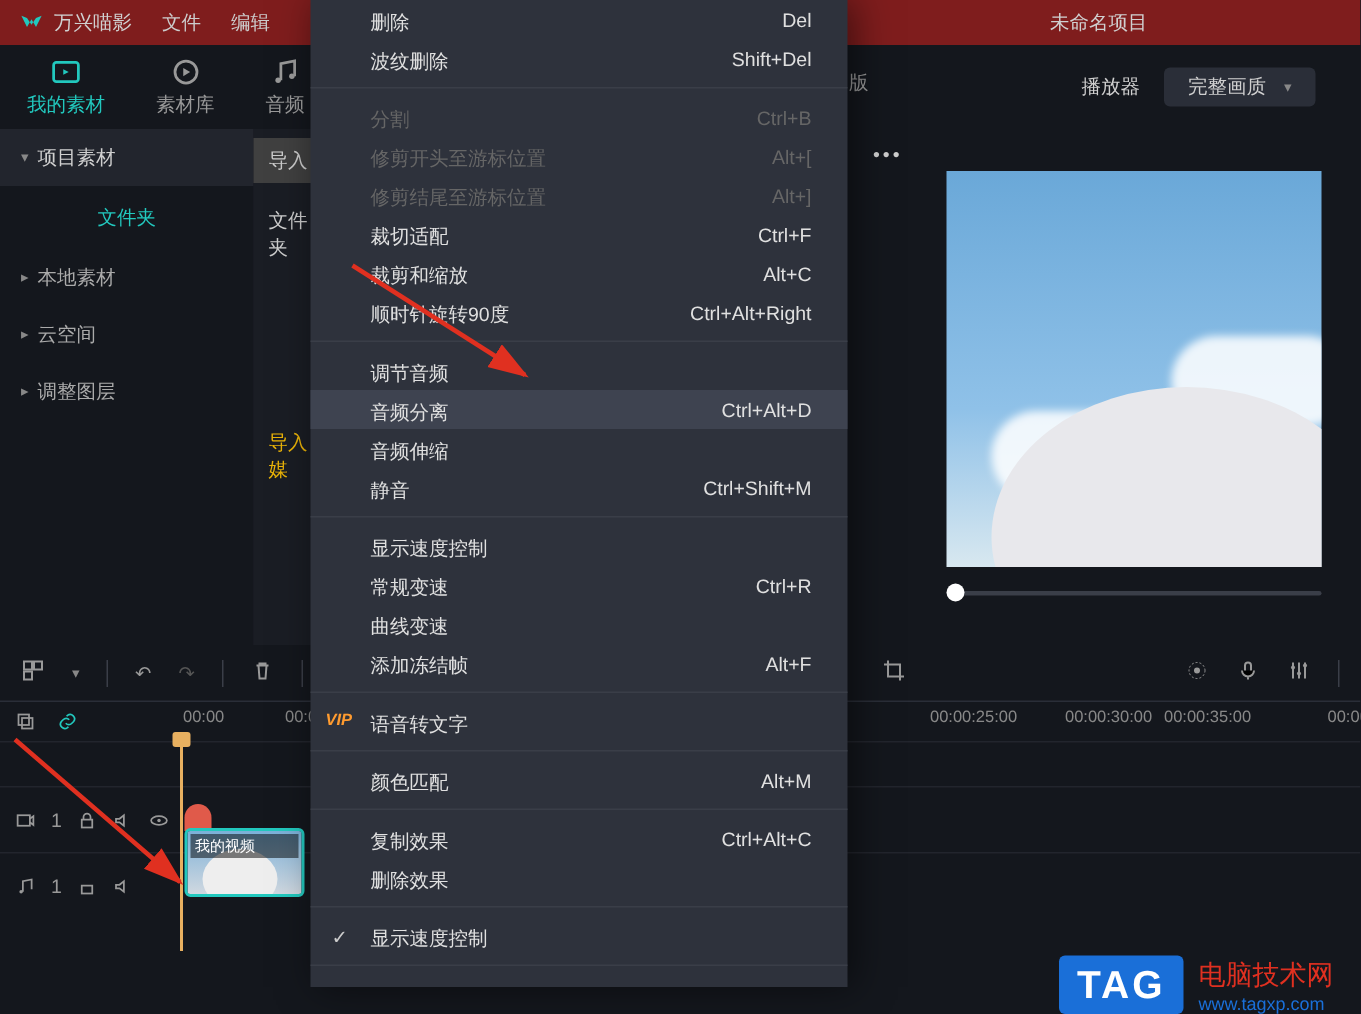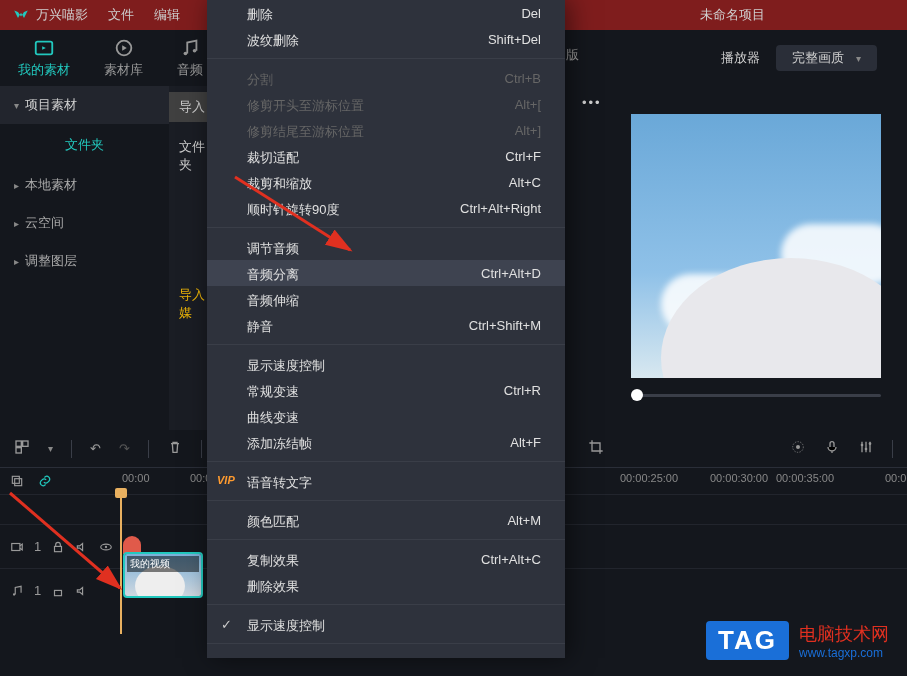--- a/index.html
+++ b/index.html
@@ -83,7 +83,7 @@
 .arrow svg { overflow:visible; }
 
 
-.wm-tag { position:absolute; right:18px; bottom:16px; z-index:300; display:flex; align-items:center; gap:10px; }
+.wm-tag { position:absolute; right:18px; bottom:0; z-index:300; display:flex; align-items:center; gap:10px; }
 .wm-tag .tag-box { background:#1a6fd8; color:#fff; font-weight:bold; font-size:26px; padding:4px 12px; border-radius:4px; letter-spacing:2px; }
 .wm-tag .tag-txt { display:flex; flex-direction:column; }
 .wm-tag .tag-txt .l1 { color:#e03020; font-weight:normal; font-size:18px; }

